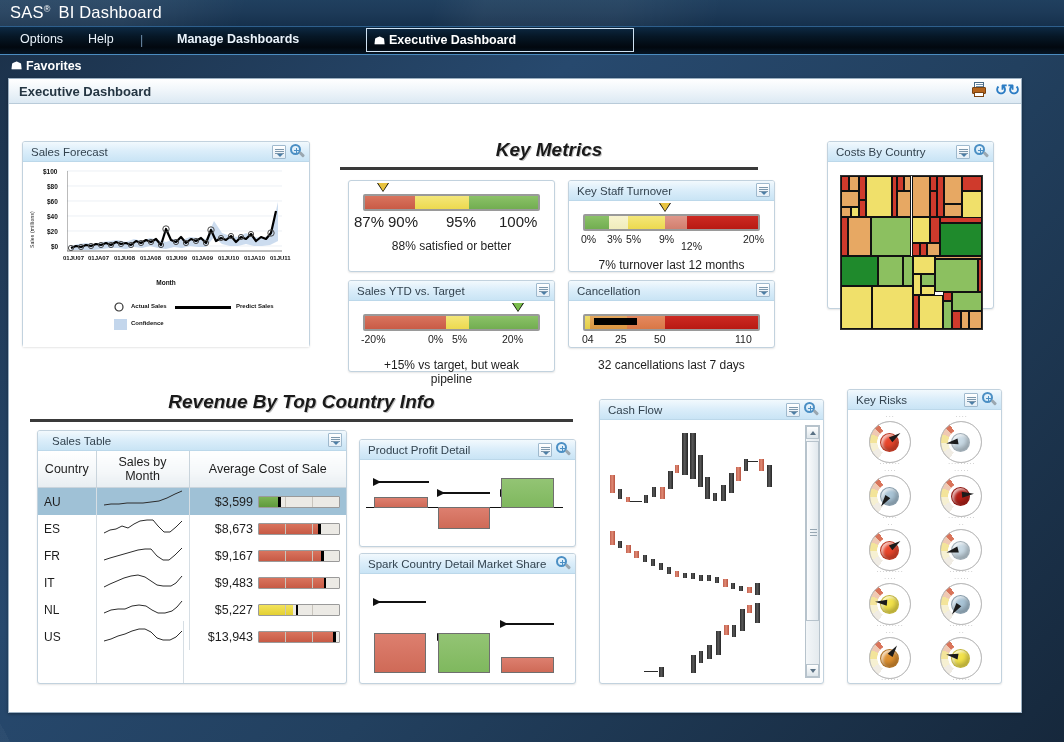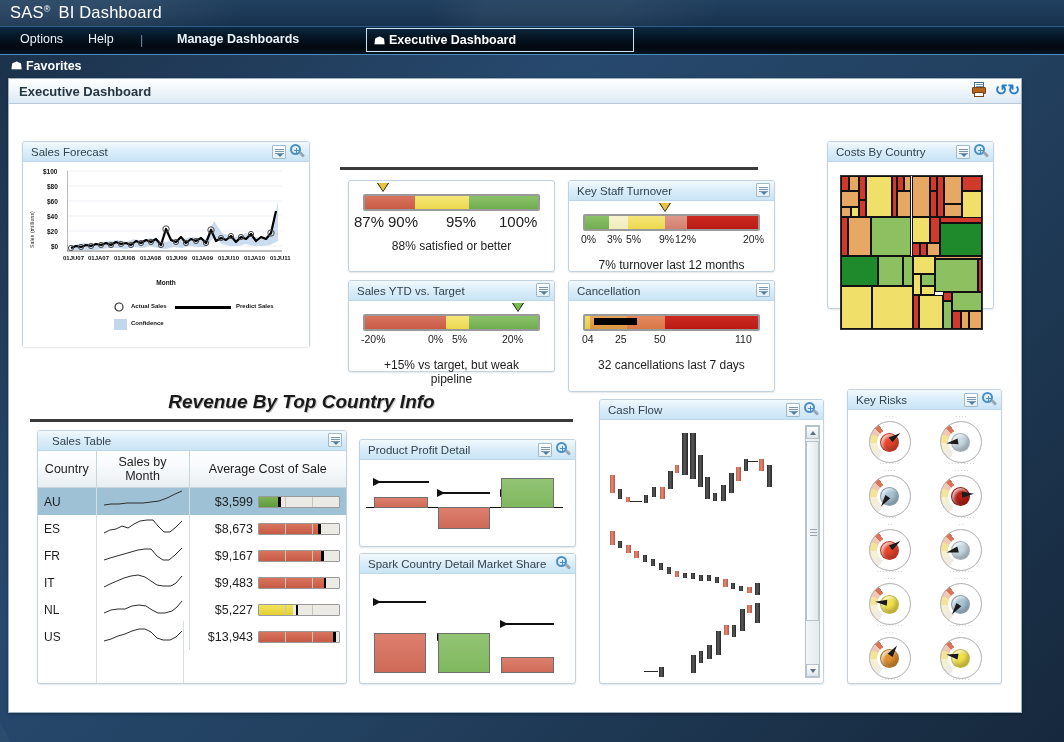--- a/index.html
+++ b/index.html
@@ -393,6 +393,7 @@
     </div>
   </div>
 
+  <div class="sec-title" style="left:330px; top:60px; width:420px;">Key Metrics</div>
   <div class="sec-rule" style="left:331px; top:88px; width:418px;"></div>
 
   <div class="panel" style="left:339px; top:101px; width:207px; height:92px;">

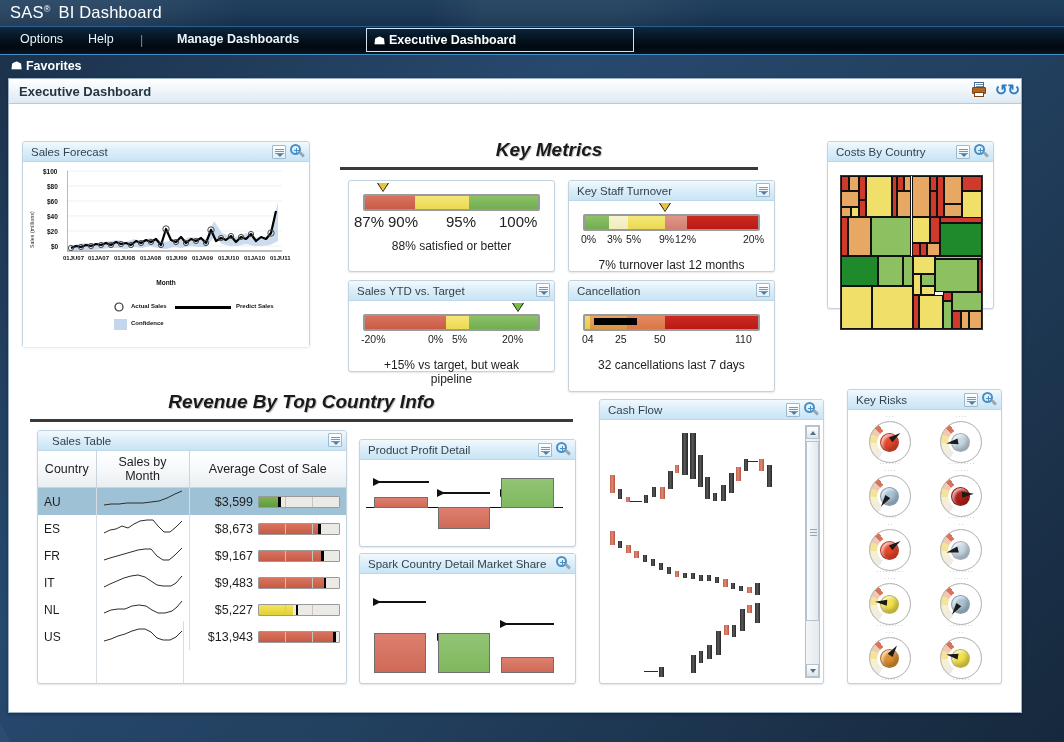--- a/index.html
+++ b/index.html
@@ -448,7 +448,7 @@
         <span style="left:24px;">3%</span>
         <span style="left:43px;">5%</span>
         <span style="left:76px;">9%</span>
-        <span style="left:92px;">12%</span>
+        <span style="left:98px;margin-top:7px;">12%</span>
         <span style="left:160px;">20%</span>
       </div>
       <div class="kpi-note" style="margin-top:11px;">7% turnover last 12 months</div>

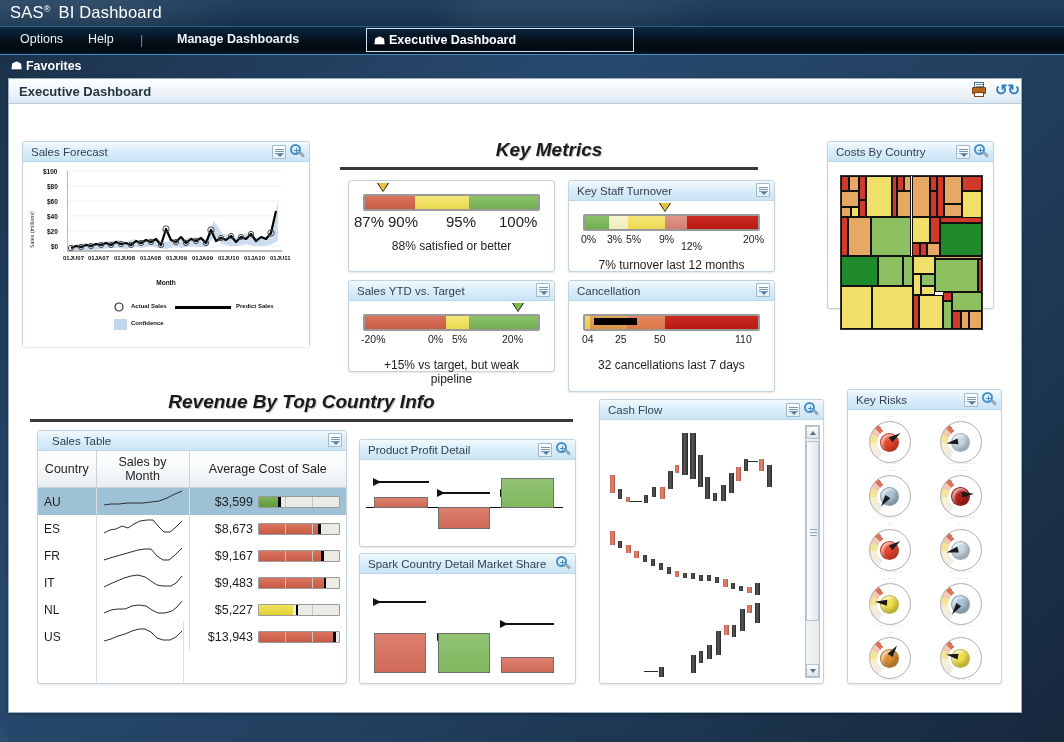--- a/index.html
+++ b/index.html
@@ -488,7 +488,7 @@
     </div>
   </div>
 
-  <div class="panel" style="left:559px; top:201px; width:207px; height:112px;">
+  <div class="panel" style="left:559px; top:201px; width:207px; height:68px;">
     <div class="panel-hd">
       <span>Cancellation</span>
       <span class="hd-icons">

